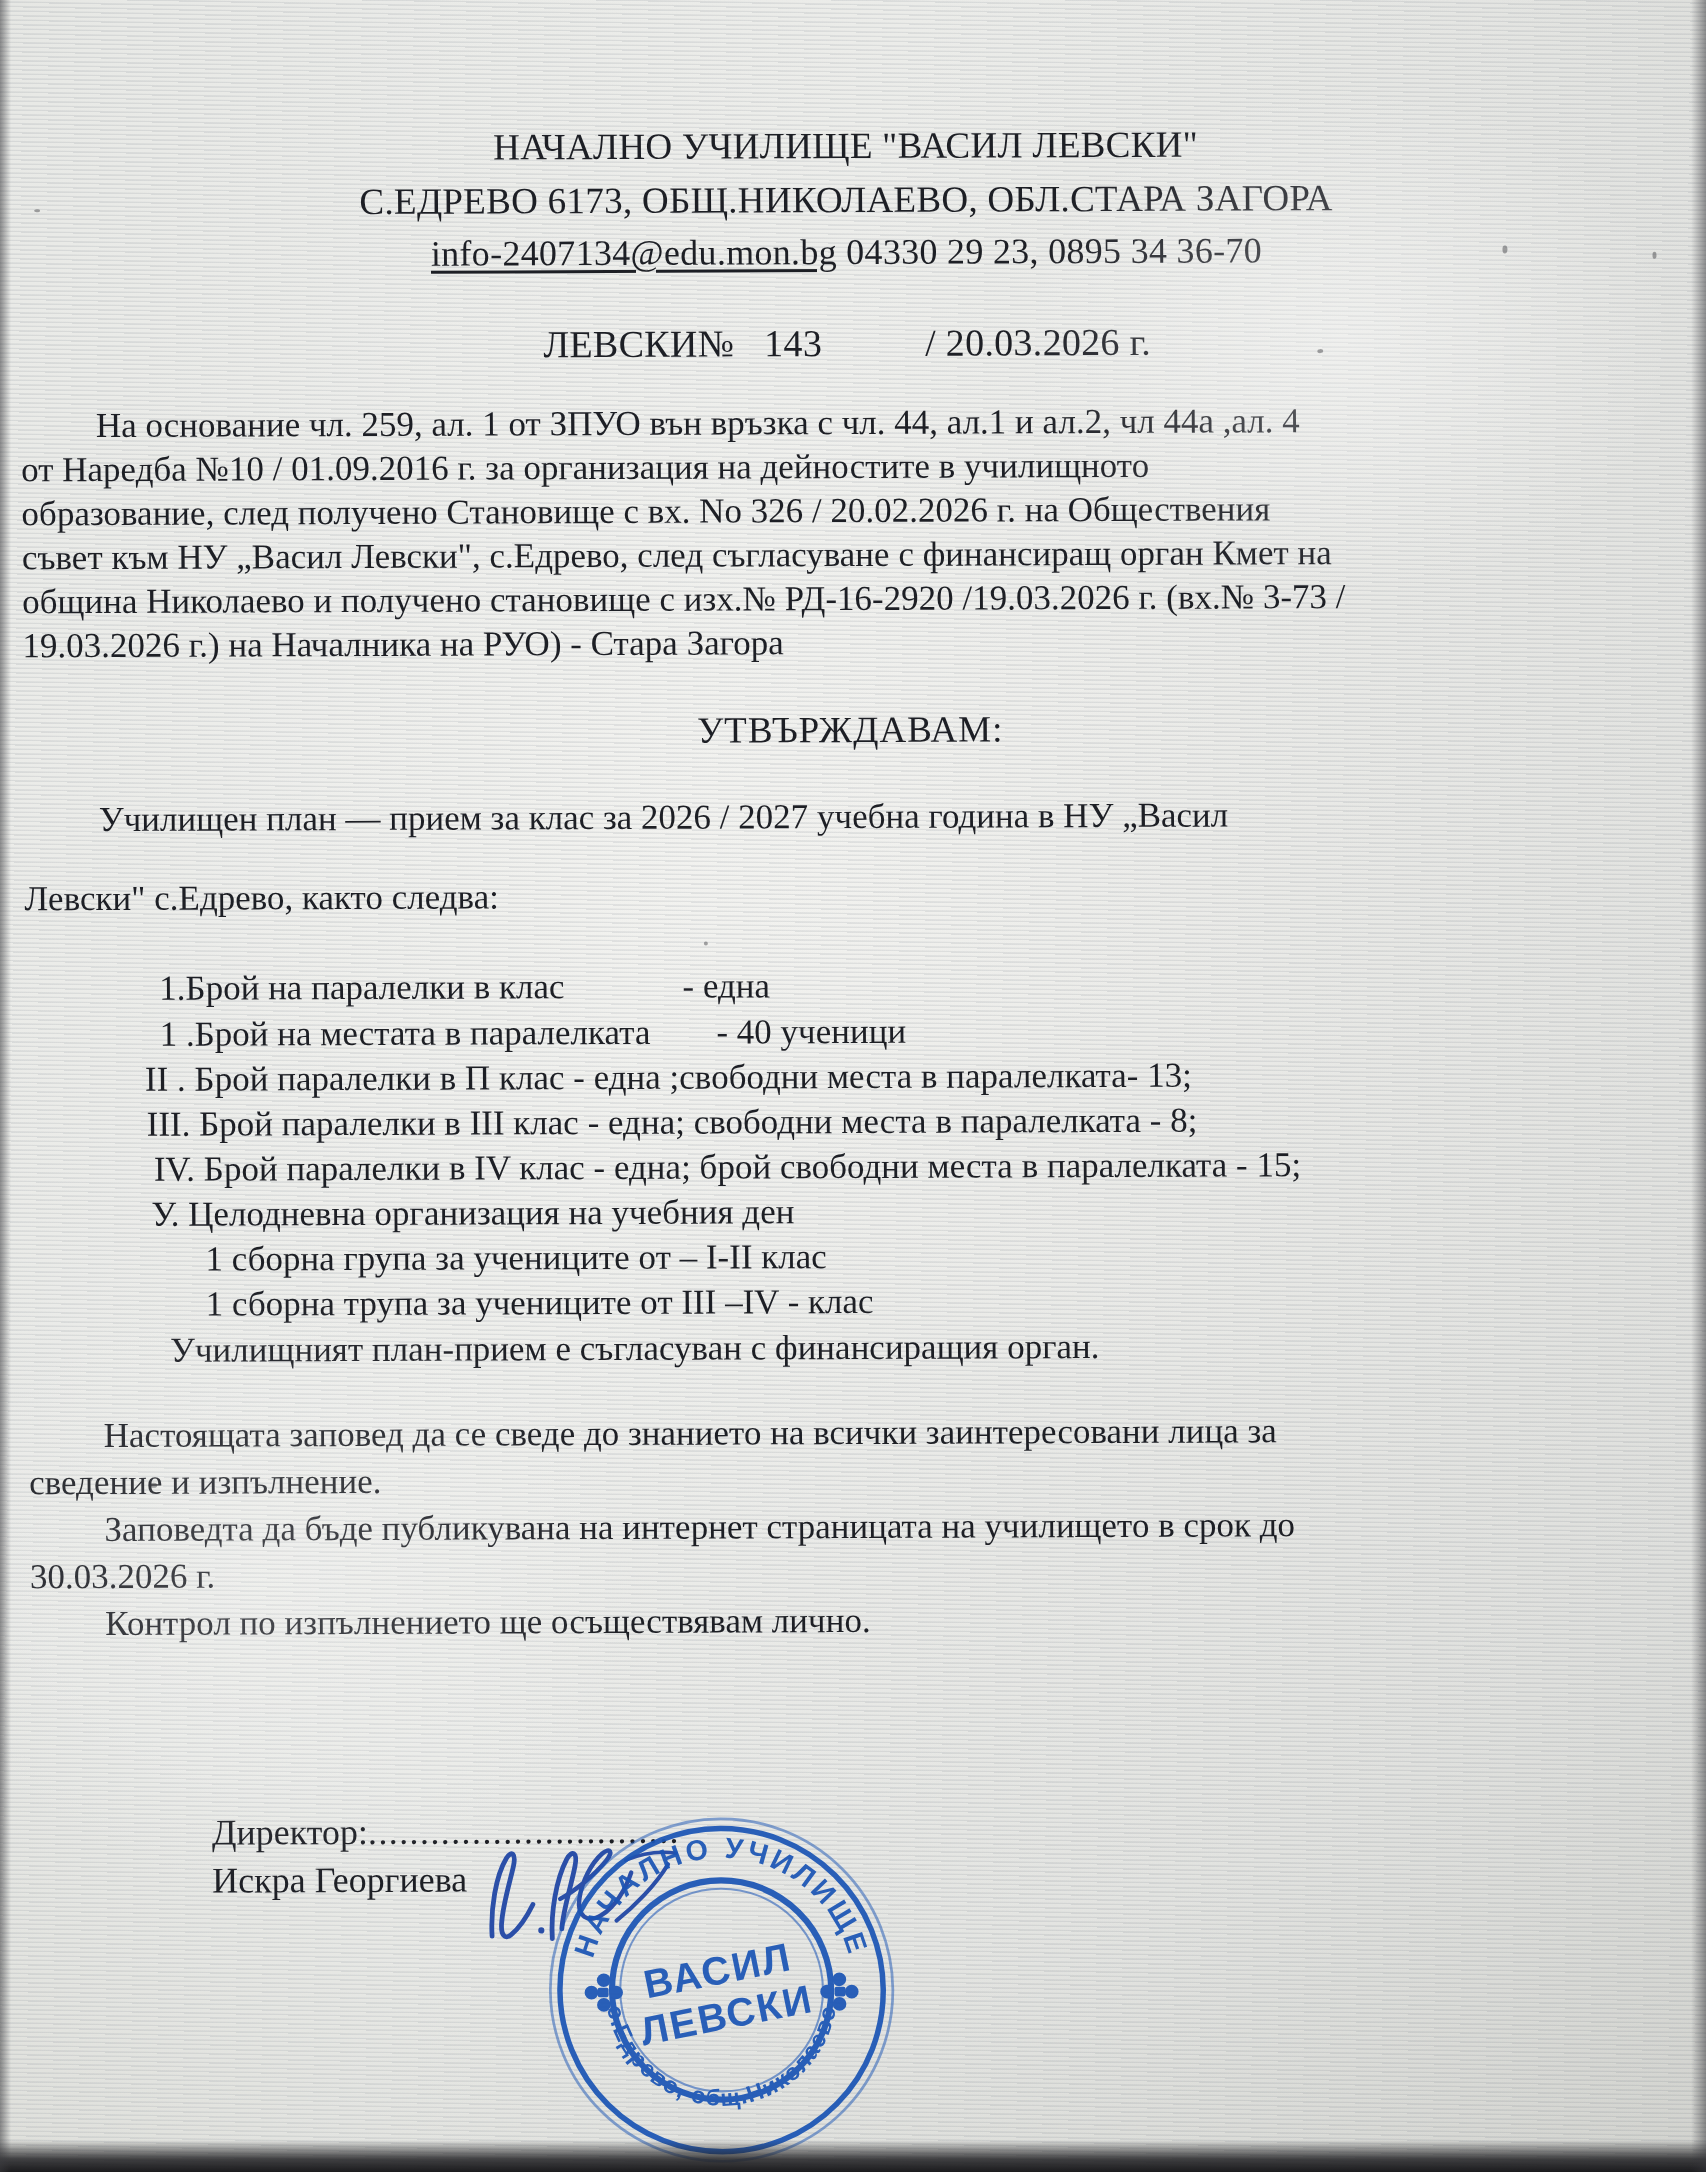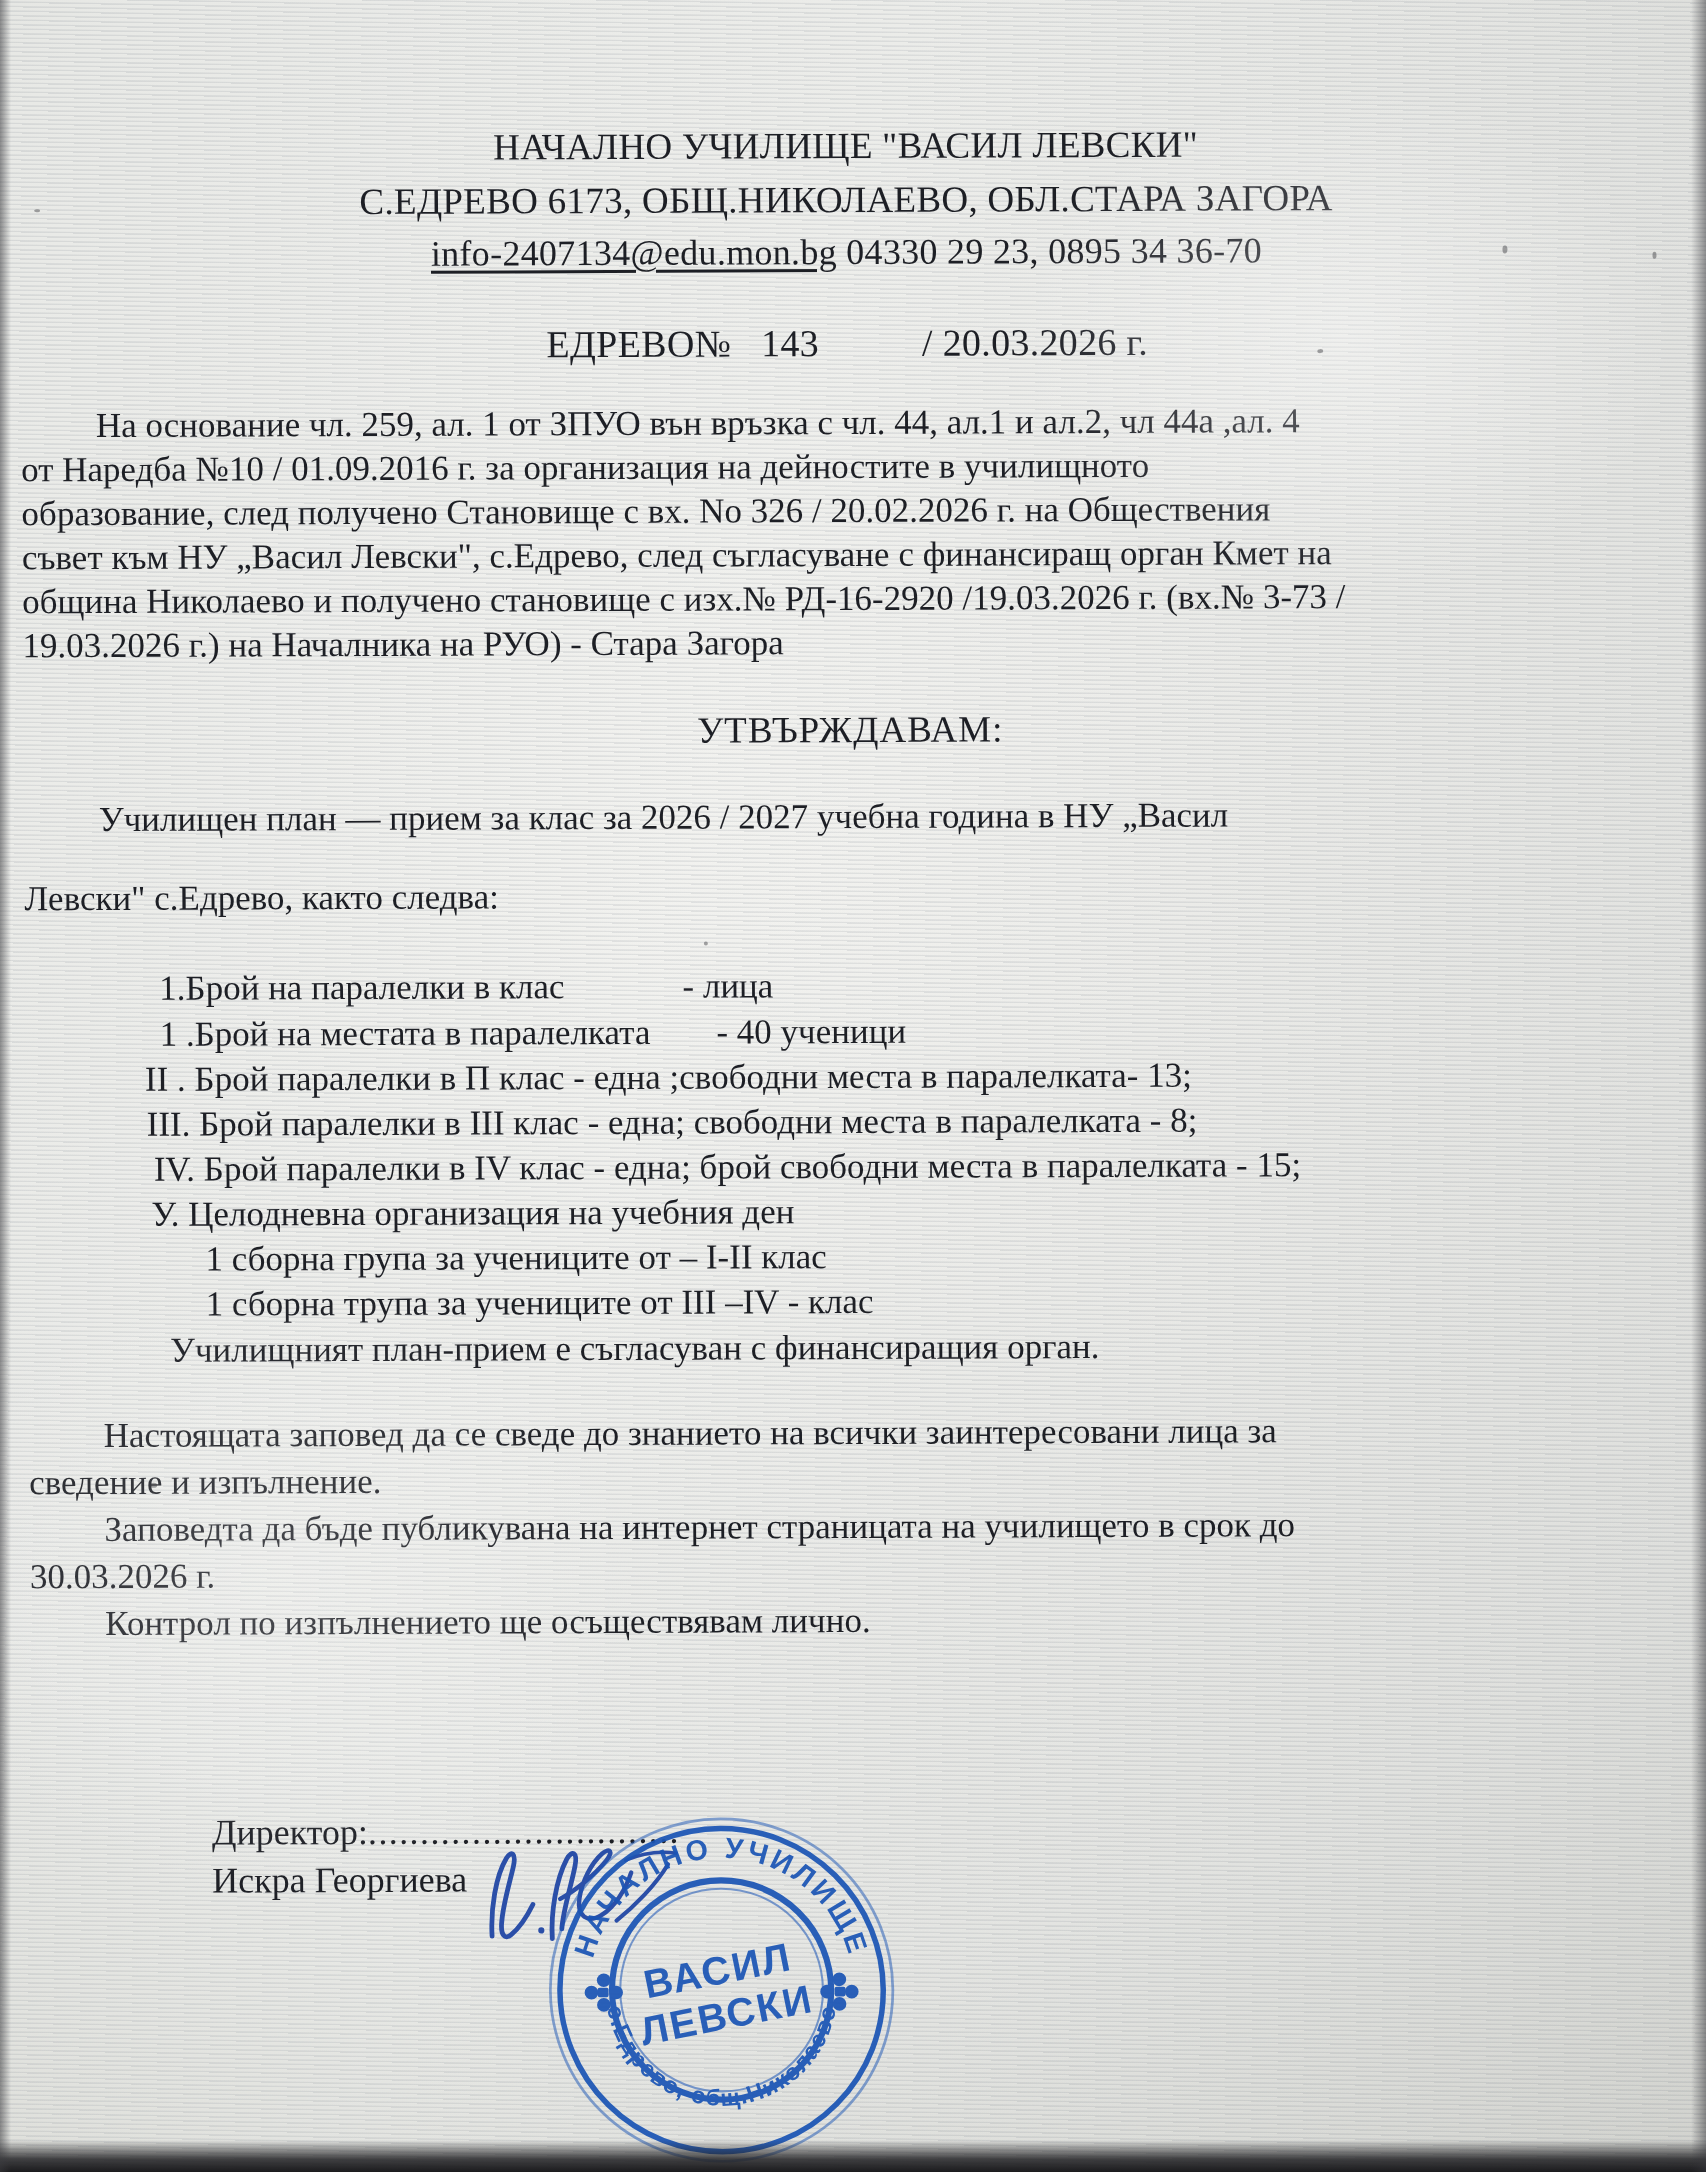--- a/index.html
+++ b/index.html
@@ -208,7 +208,7 @@
       </div>
 
       <div class="order-line">
-        <span>ЕДРЕВО№</span><span class="gap-a"></span><span>143</span><span class="gap-b"></span><span>/</span><span> </span><span>20.03.2026 г.</span>
+        <span>ЛЕВСКИ№</span><span class="gap-a"></span><span>143</span><span class="gap-b"></span><span>/</span><span> </span><span>20.03.2026 г.</span>
       </div>
 
       <div class="body-block">

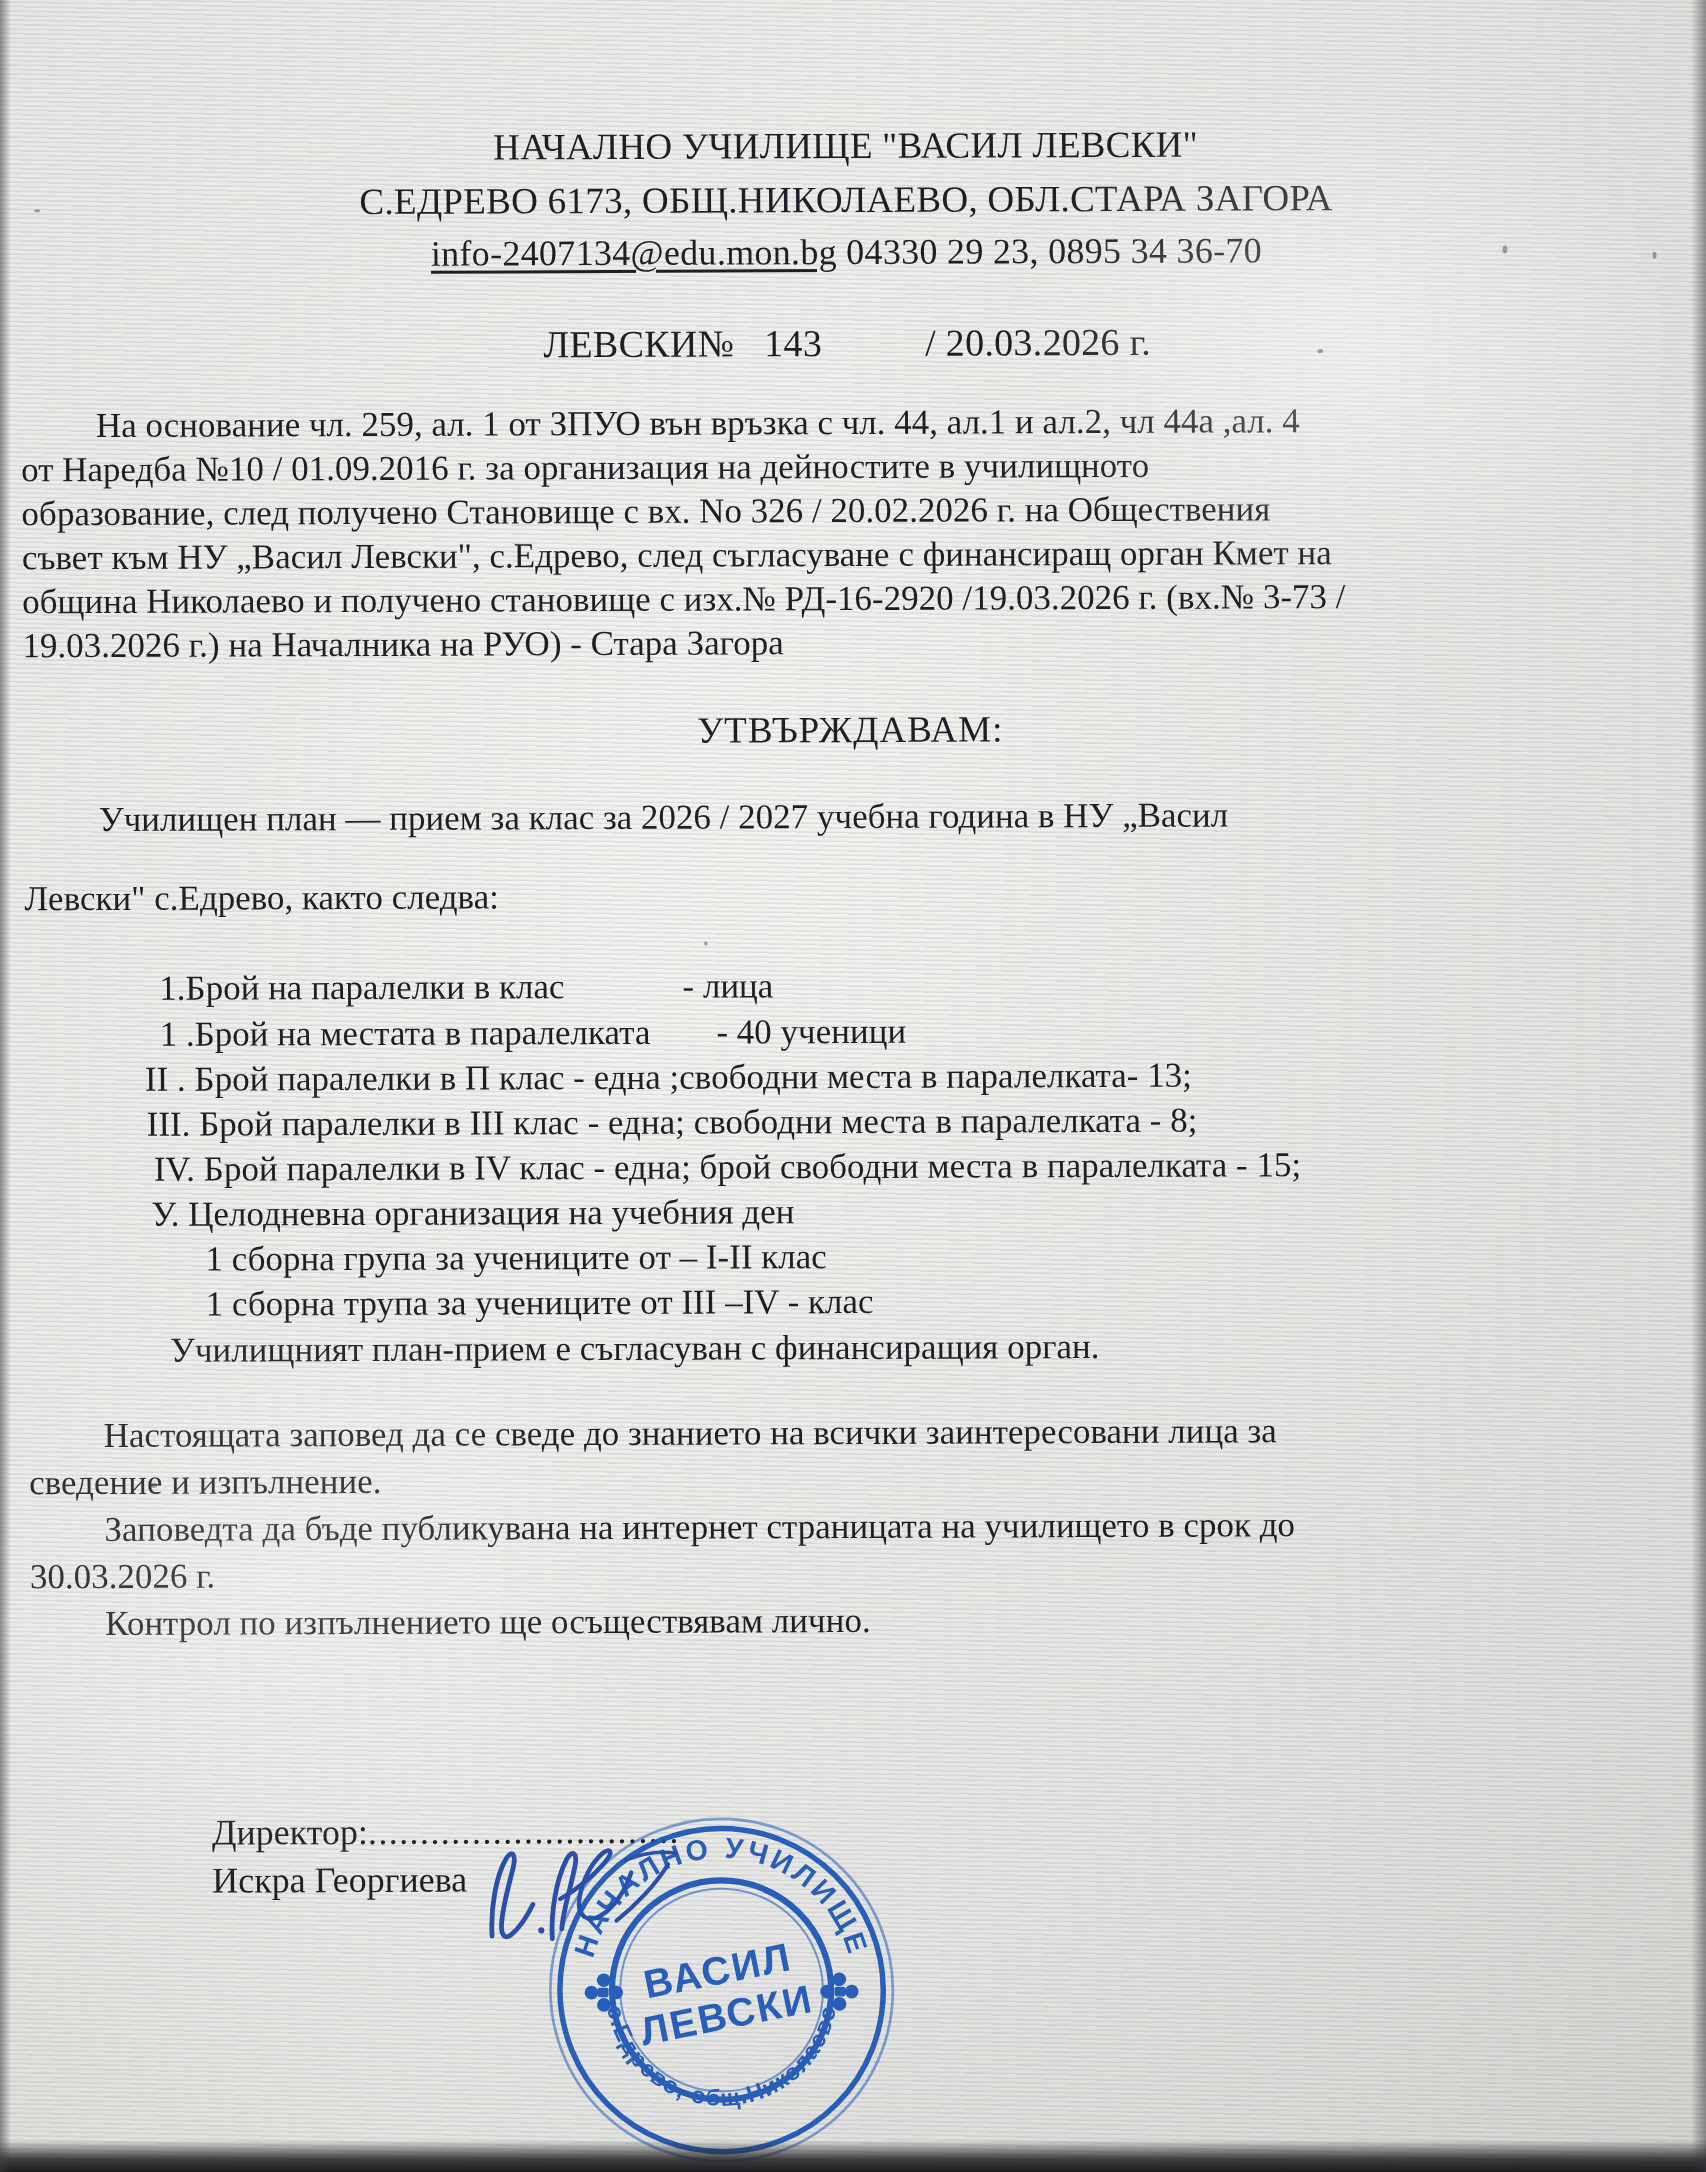--- a/index.html
+++ b/index.html
@@ -229,7 +229,7 @@
 
       <div class="list">
         <div class="row r-i">
-          <span>1.Брой на паралелки в клас</span><span class="sp-a"></span><span>- лица</span>
+          <span>1.Брой на паралелки в клас</span><span class="sp-a"></span><span>- една</span>
         </div>
         <div class="row r-i">
           <span>1 .Брой на местата в паралелката</span><span class="sp-b"></span><span>- 40 ученици</span>

